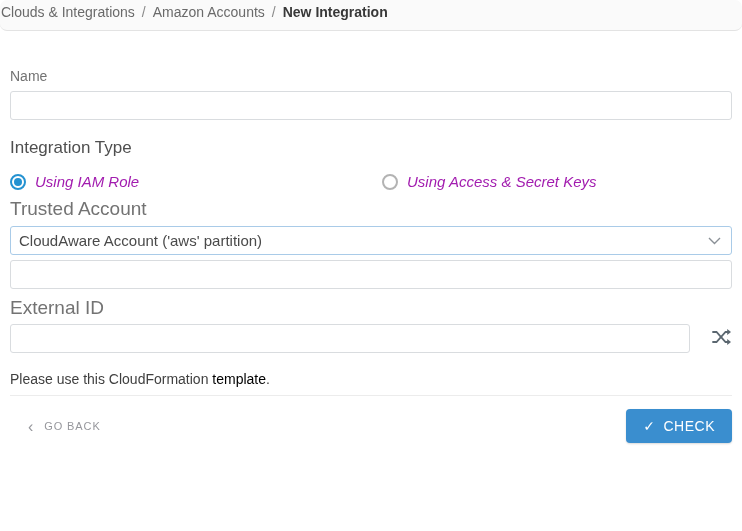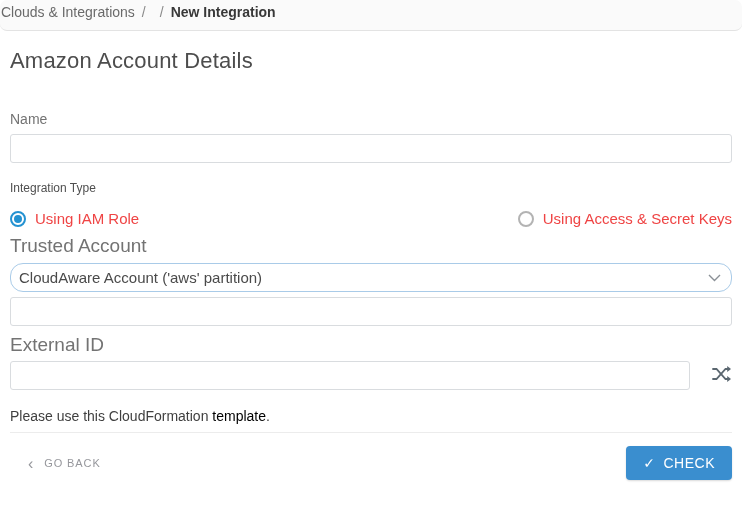--- a/index.html
+++ b/index.html
@@ -196,6 +196,7 @@
 <div class="breadcrumb-bar">
   <span class="crumb">Clouds &amp; Integrations</span>
   <span class="sep">/</span>
+  <span class="crumb">Amazon Accounts</span>
   <span class="sep">/</span>
   <span class="crumb current">New Integration</span>
 </div>

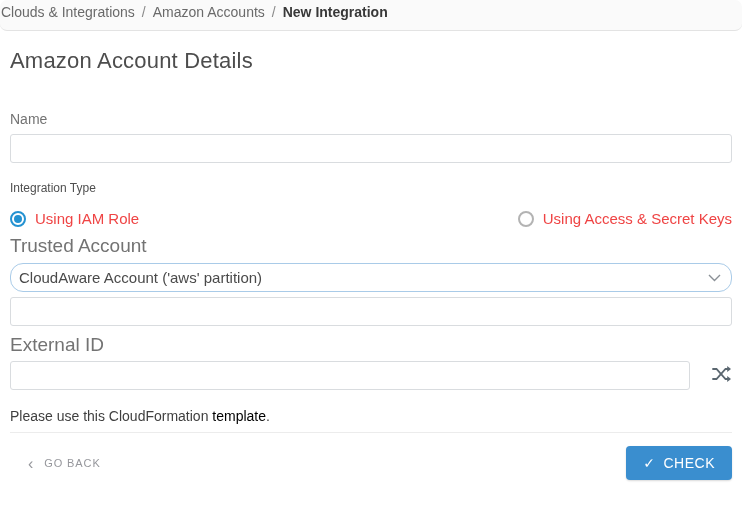--- a/index.html
+++ b/index.html
@@ -203,7 +203,6 @@
 
 <div class="content">
 
-  <h1 class="page-title">Amazon Account Details</h1>
 
   <label class="field-label">Name</label>
   <input class="text-input" type="text" value="" style="">

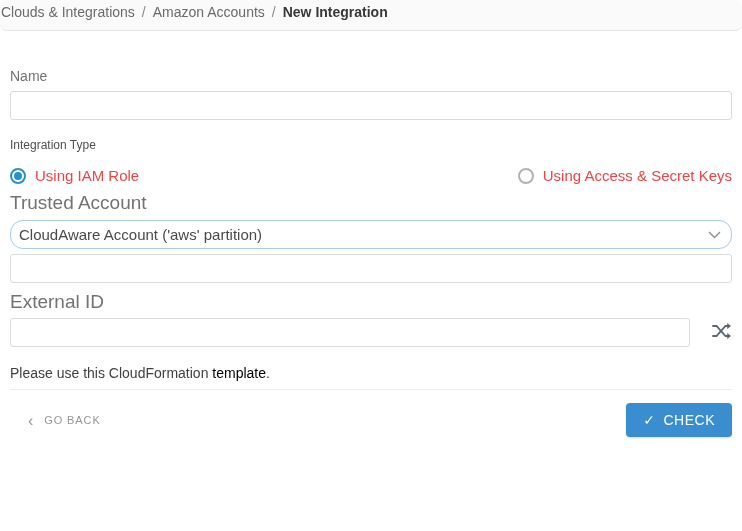--- a/index.html
+++ b/index.html
@@ -62,7 +62,7 @@
 
   .section-heading {
     margin-top: 18px;
-    font-size: 12px;
+    font-size: 17px;
     font-weight: normal;
     color: #4f4f4f;
   }

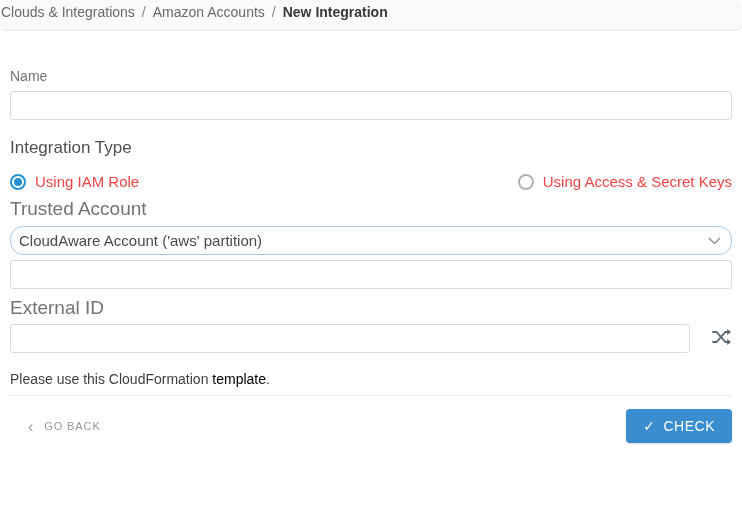--- a/index.html
+++ b/index.html
@@ -98,7 +98,8 @@
   .radio-label {
     margin-left: 9px;
     font-size: 15px;
-    color: #ef4444;
+    color: #a21caf;
+    font-style: italic;
   }
 
   .select-box {

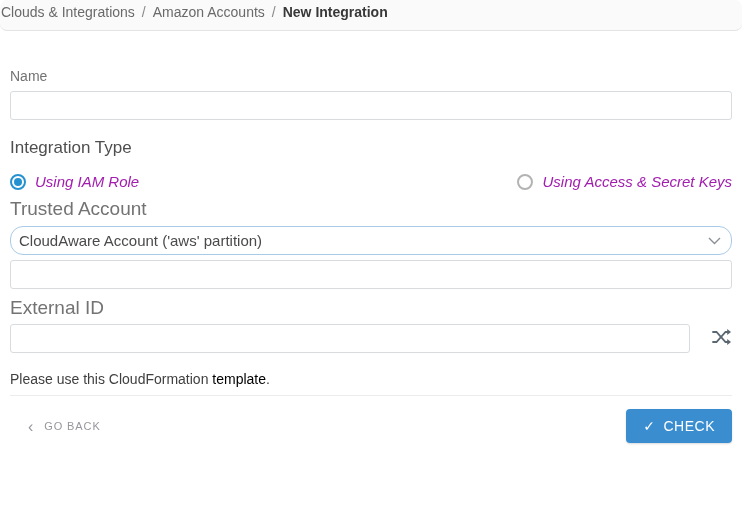--- a/index.html
+++ b/index.html
@@ -77,7 +77,7 @@
     width: 50%;
     cursor: pointer;
   }
-  .radio-option:last-child { padding-left: 11px; justify-content: flex-end; }
+  .radio-option:last-child { padding-left: 11px; }
   .radio-circle {
     width: 16px; height: 16px;
     border: 2px solid #b3b3b3;

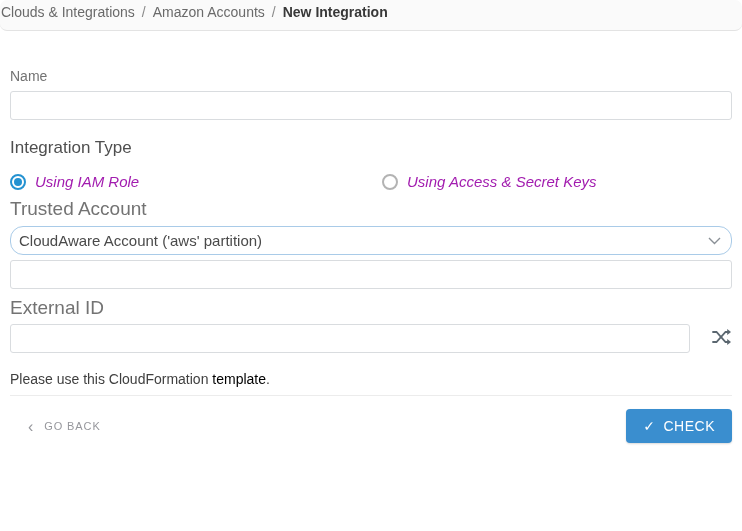--- a/index.html
+++ b/index.html
@@ -106,7 +106,7 @@
     margin-top: 6px;
     height: 29px;
     border: 1px solid #a9cbe8;
-    border-radius: 13px;
+    border-radius: 3px;
     background: #fff;
     display: flex;
     align-items: center;

